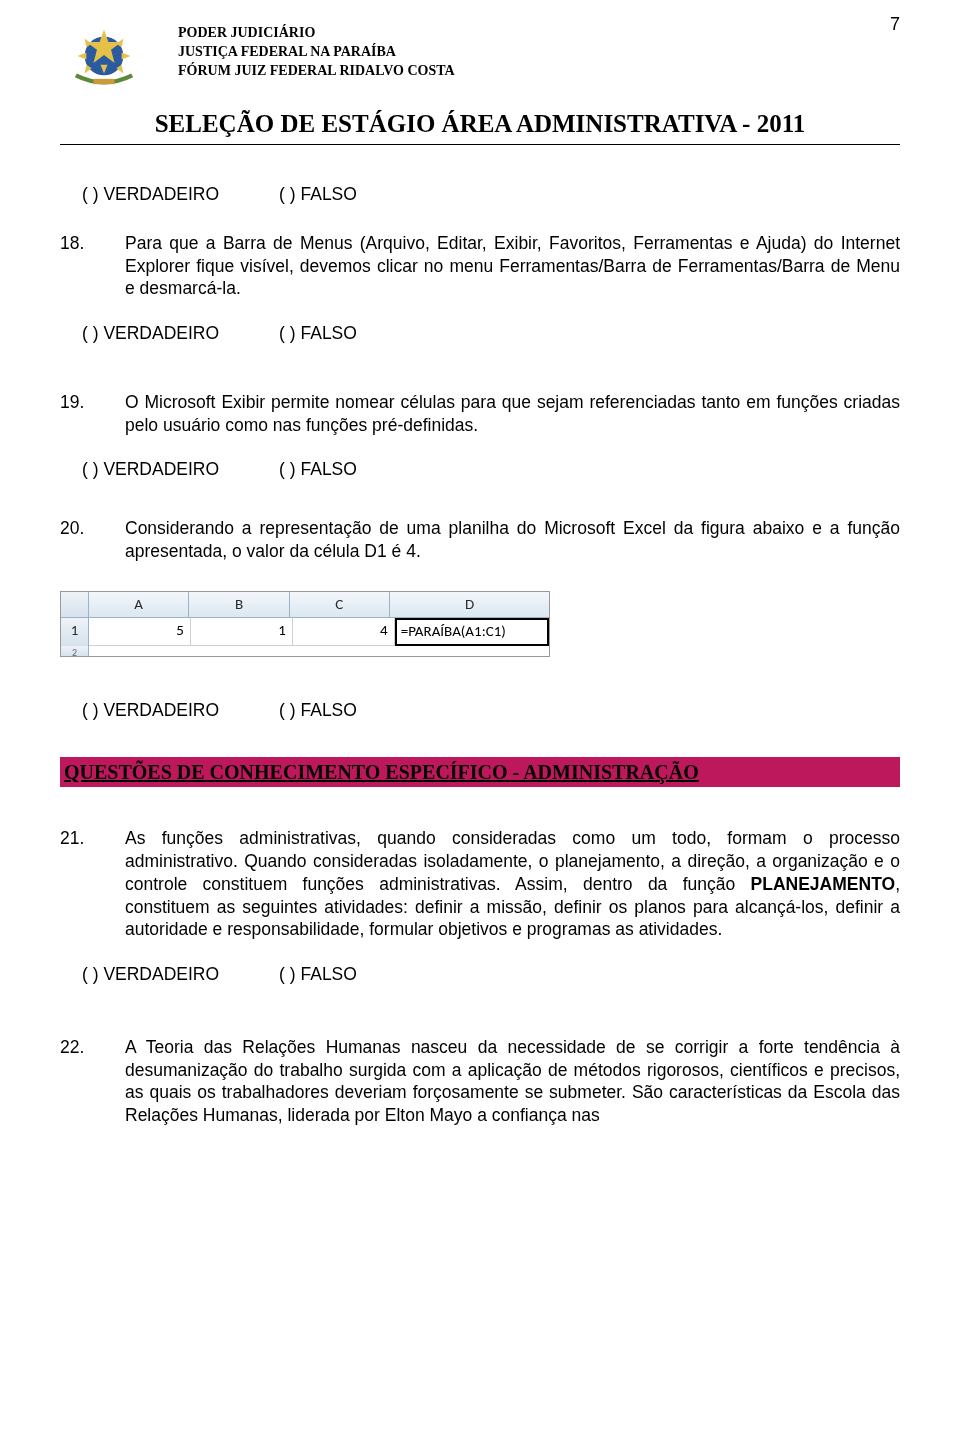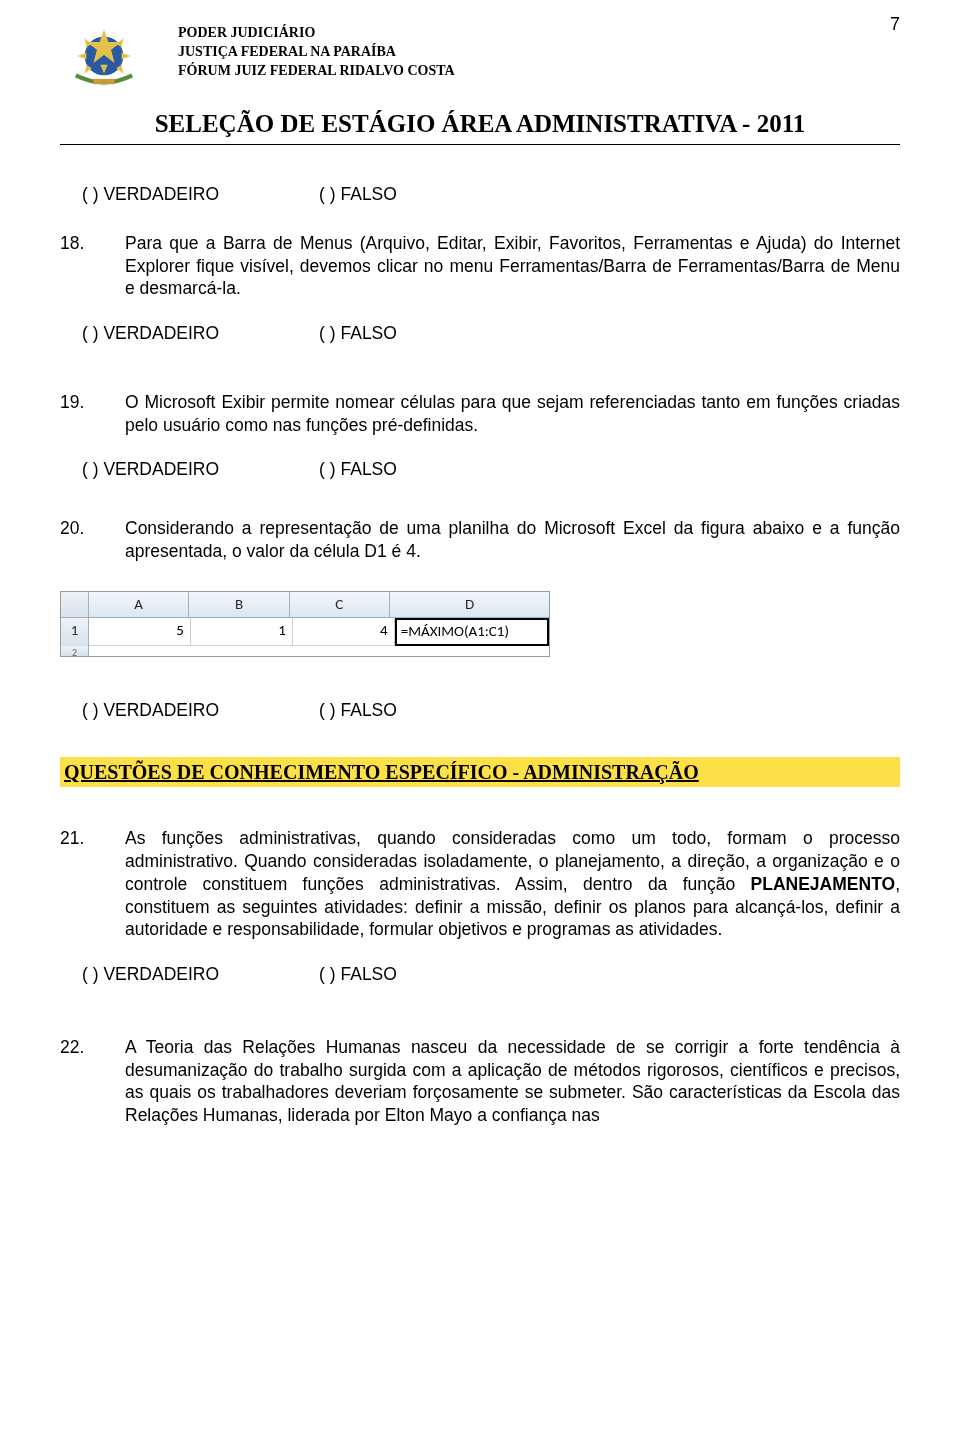--- a/index.html
+++ b/index.html
@@ -54,7 +54,7 @@
   }
   .tf-row {
     display: flex;
-    gap: 100px;
+    gap: 60px;
     padding-left: 22px;
     margin-bottom: 8px;
   }

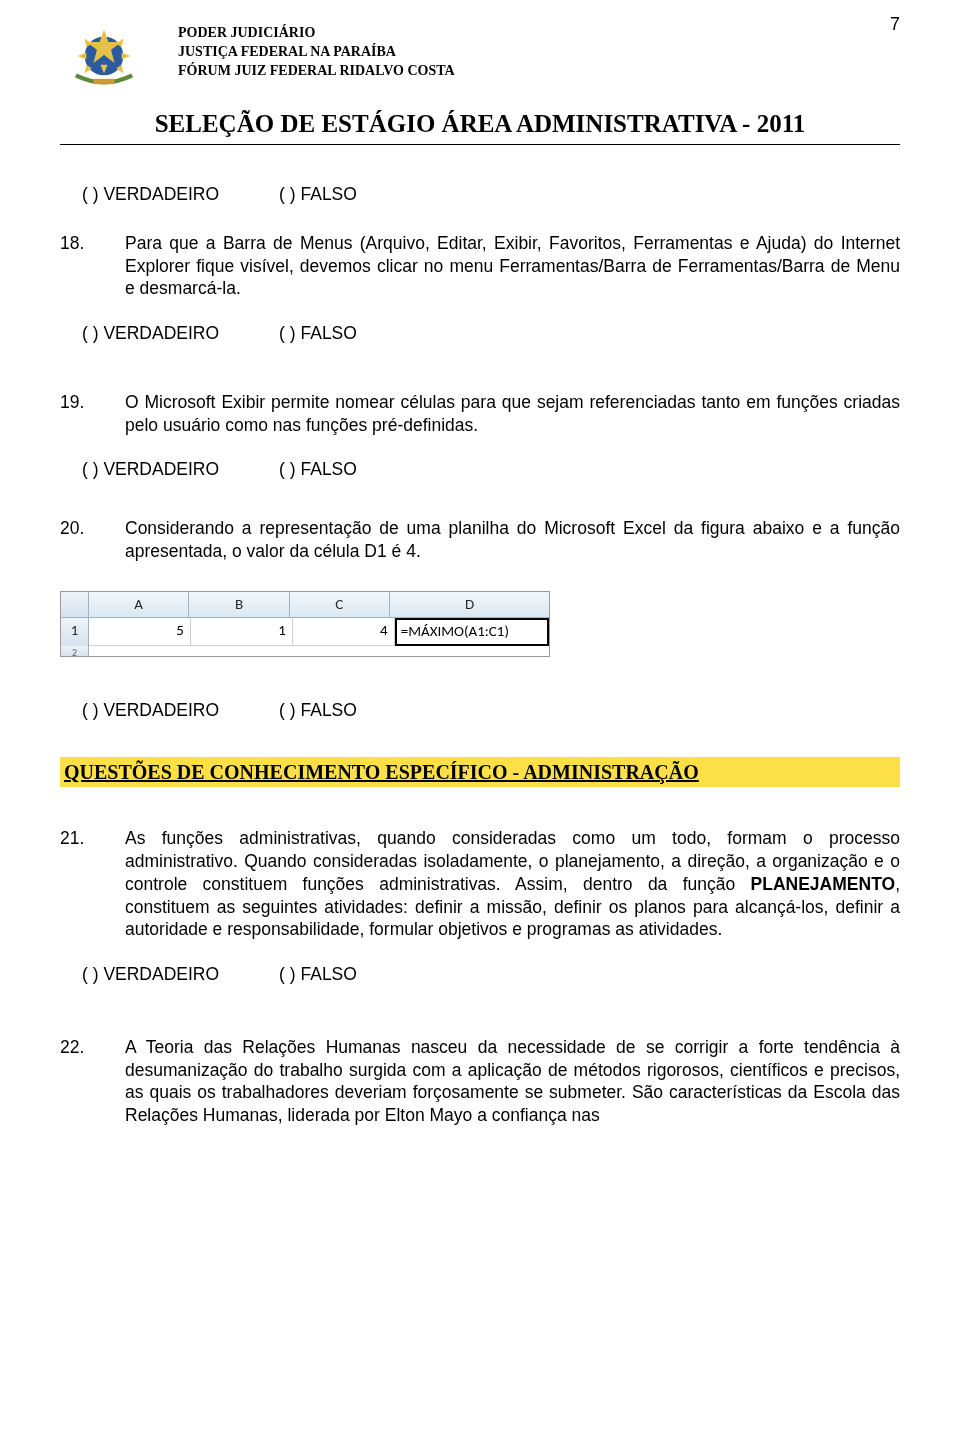--- a/index.html
+++ b/index.html
@@ -218,7 +218,7 @@
         <div class="excel-cell">5</div>
         <div class="excel-cell">1</div>
         <div class="excel-cell">4</div>
-        <div class="excel-cell formula">=MÁXIMO(A1:C1)</div>
+        <div class="excel-cell formula">=PARAÍBA(A1:C1)</div>
       </div>
       <div class="excel-row2">
         <div class="excel-rownum2">2</div>

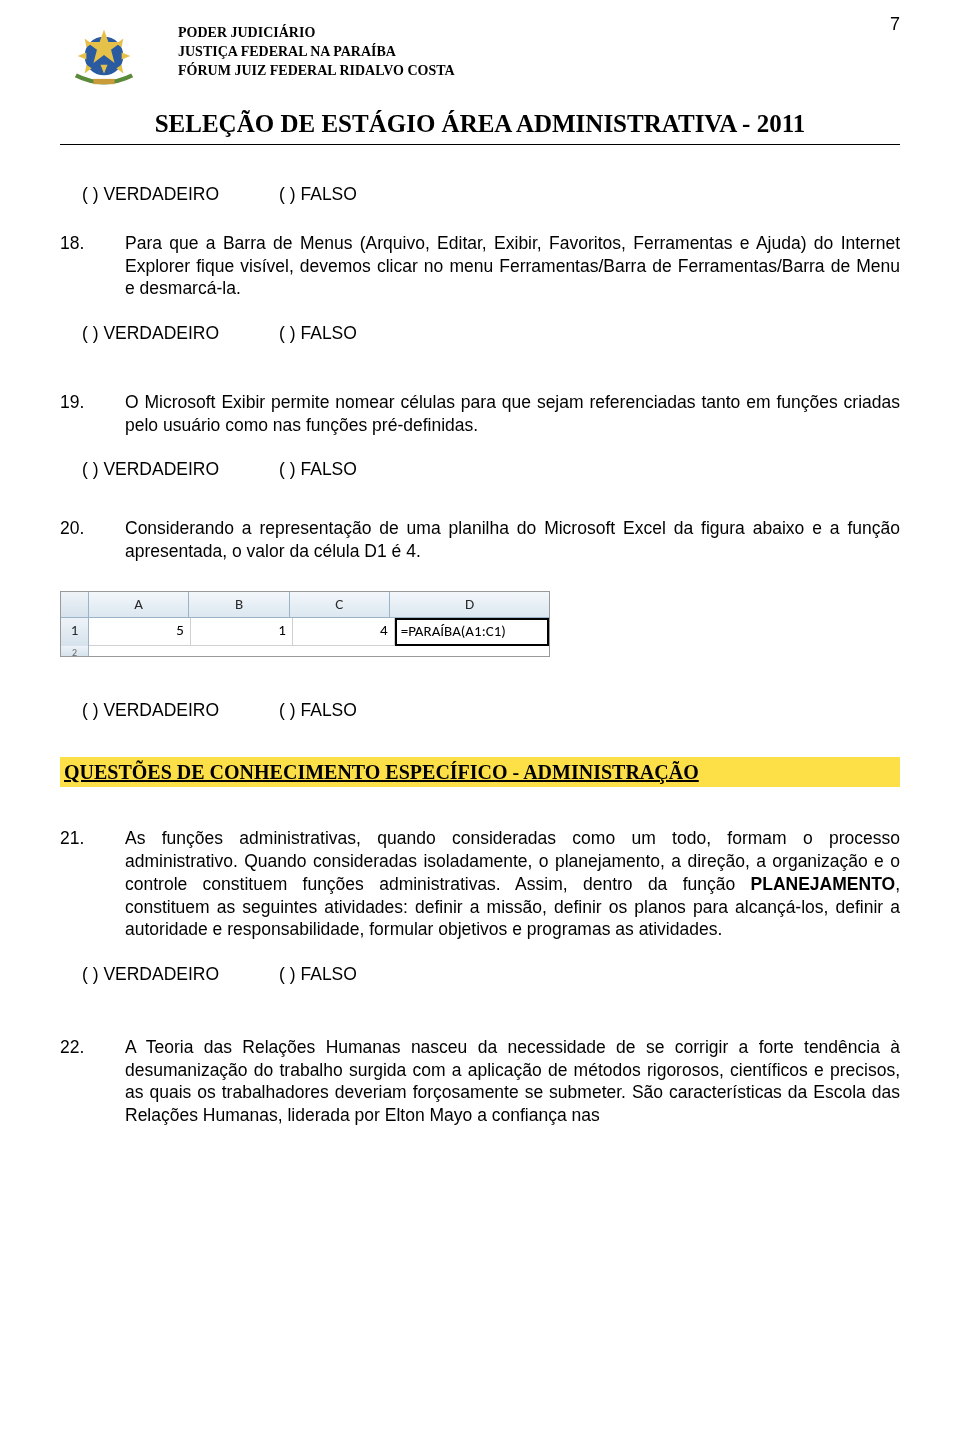--- a/index.html
+++ b/index.html
@@ -133,7 +133,7 @@
     font-size: 20px;
     font-weight: bold;
     text-decoration: underline;
-    background: #fde047;
+    background: #be185d;
     padding: 2px 4px;
     margin: 36px 0 40px 0;
   }

